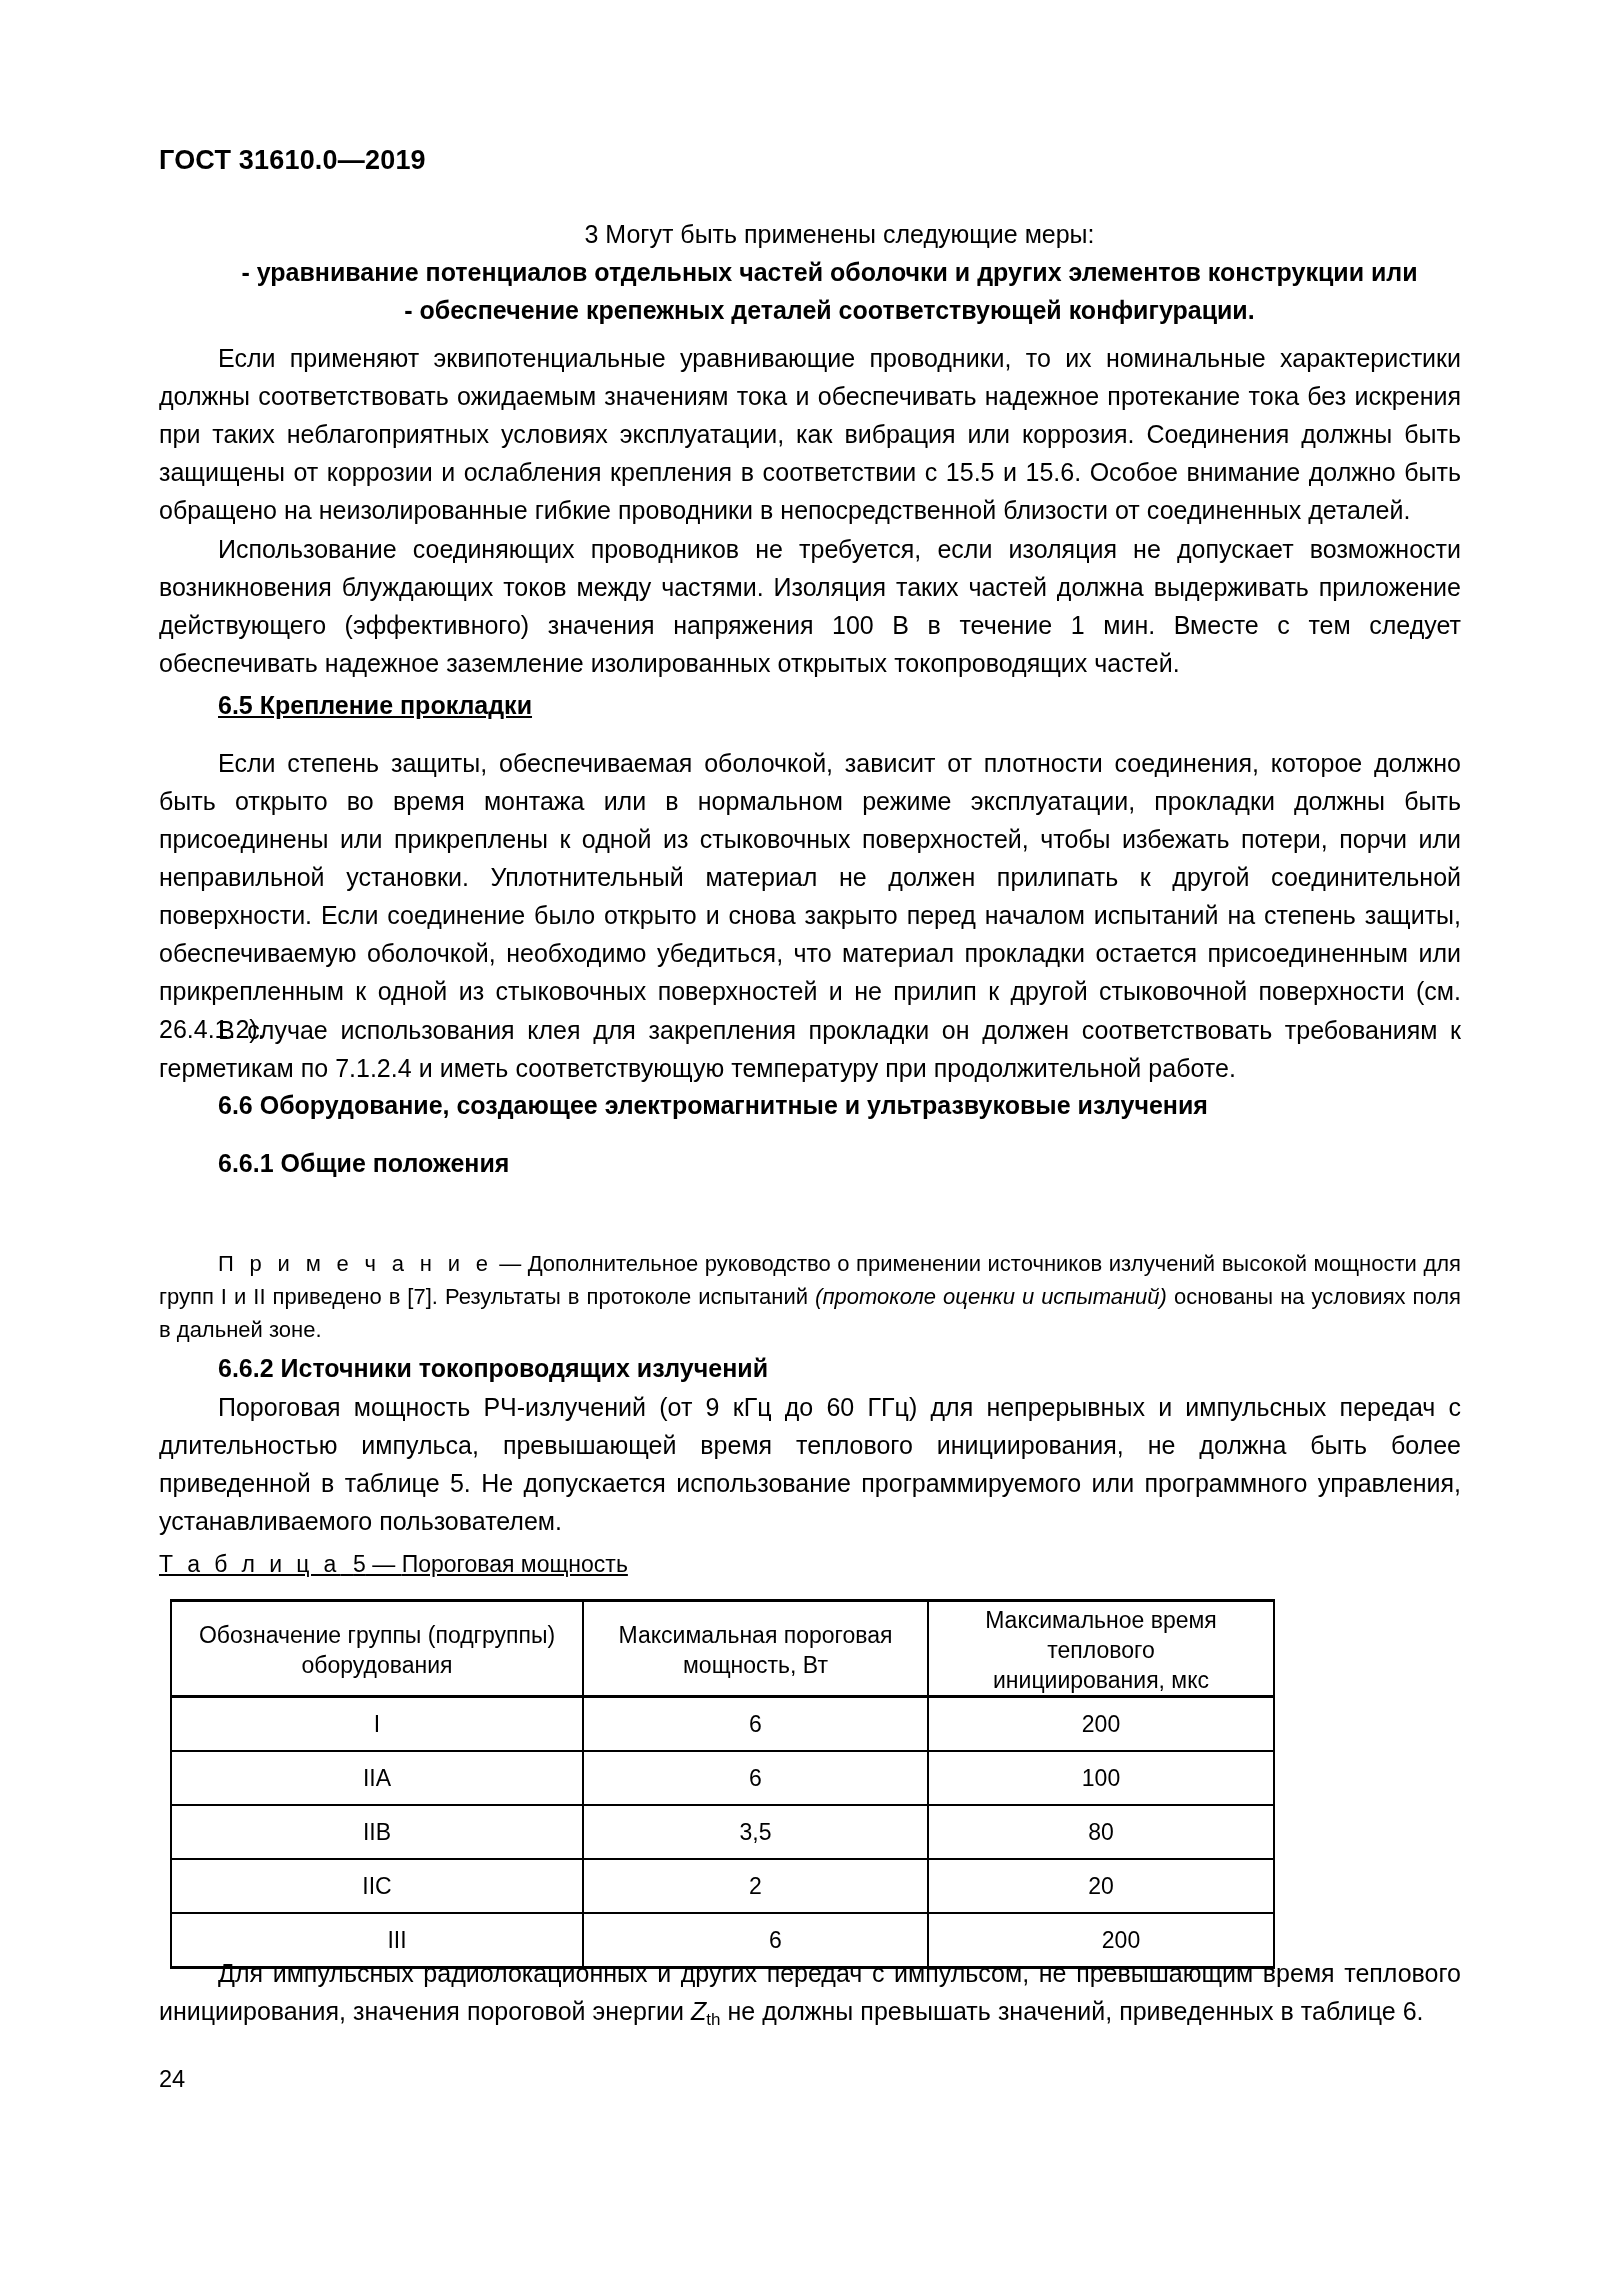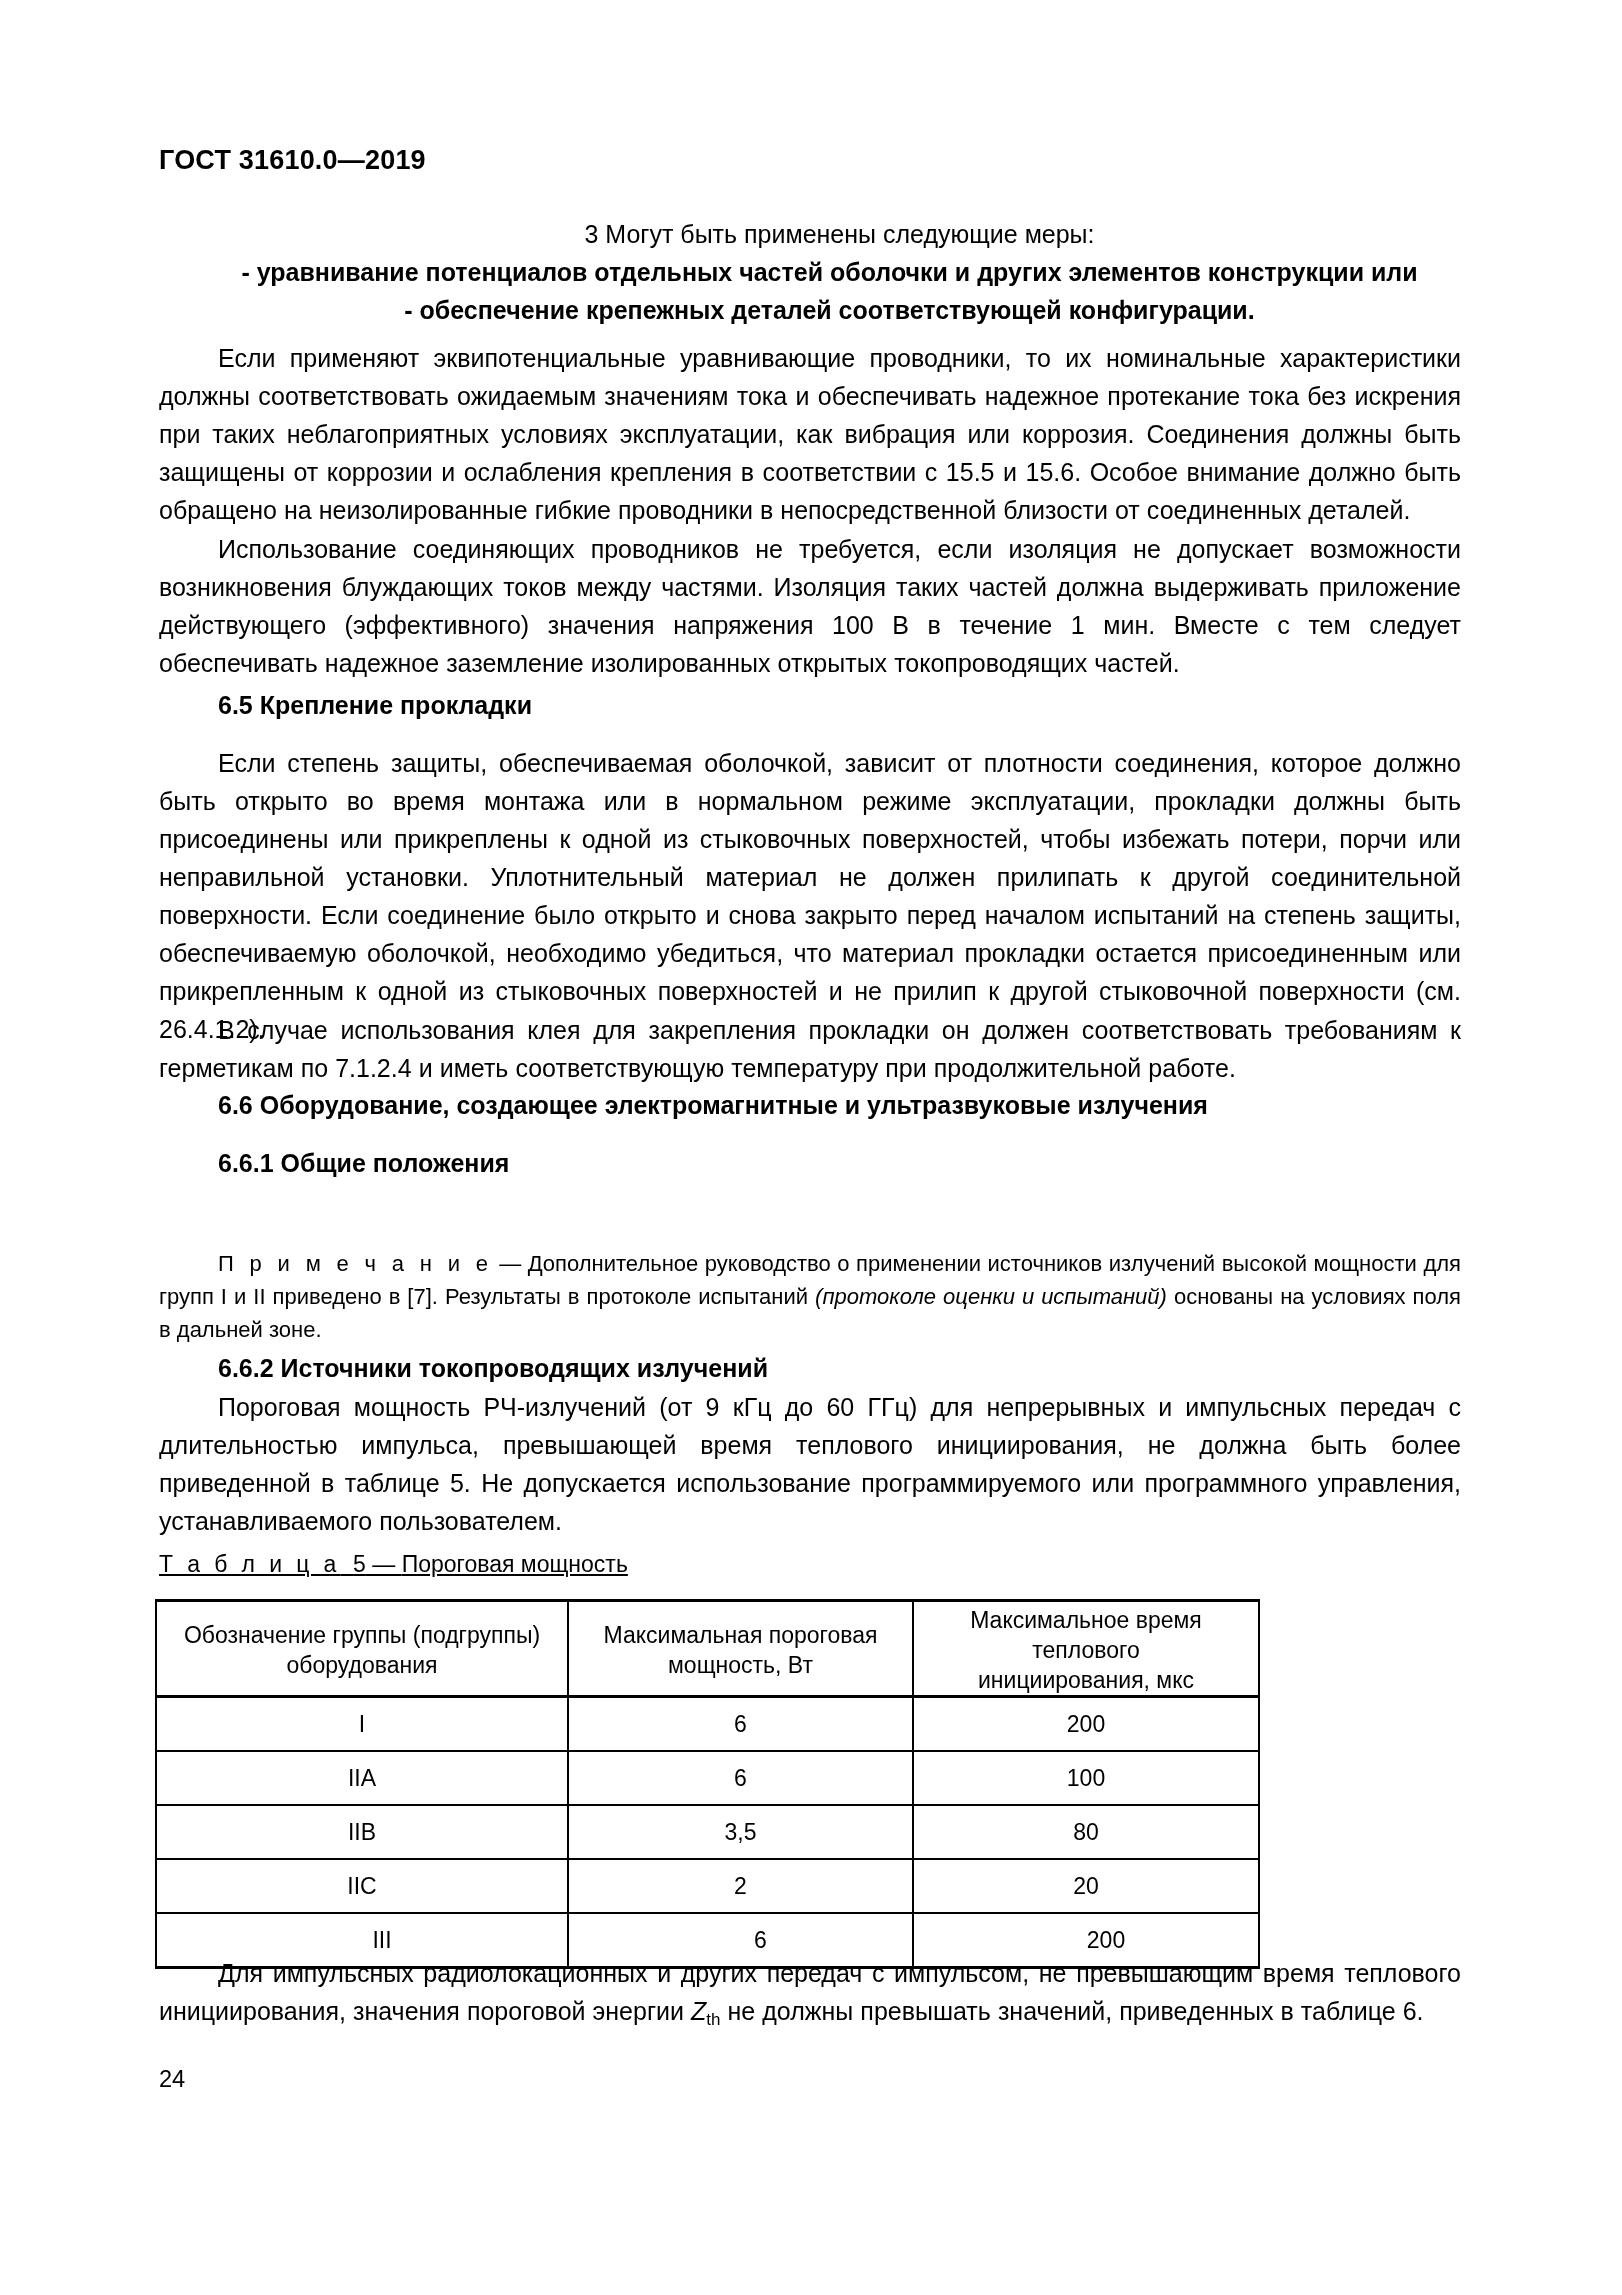--- a/index.html
+++ b/index.html
@@ -164,7 +164,7 @@
     <p class="para">Использование соединяющих проводников не требуется, если изоляция не допускает возможности возникновения блуждающих токов между частями. Изоляция таких частей должна выдерживать приложение действующего (эффективного) значения напряжения 100 В в течение 1 мин. Вместе с тем следует обеспечивать надежное заземление изолированных открытых токопроводящих частей.</p>
   </div>
 
-  <div class="body-block" style="top:686px;">
+  <div class="body-block" style="top:686px;text-decoration:underline;">
     <h3 class="heading">6.5  Крепление прокладки</h3>
   </div>
 

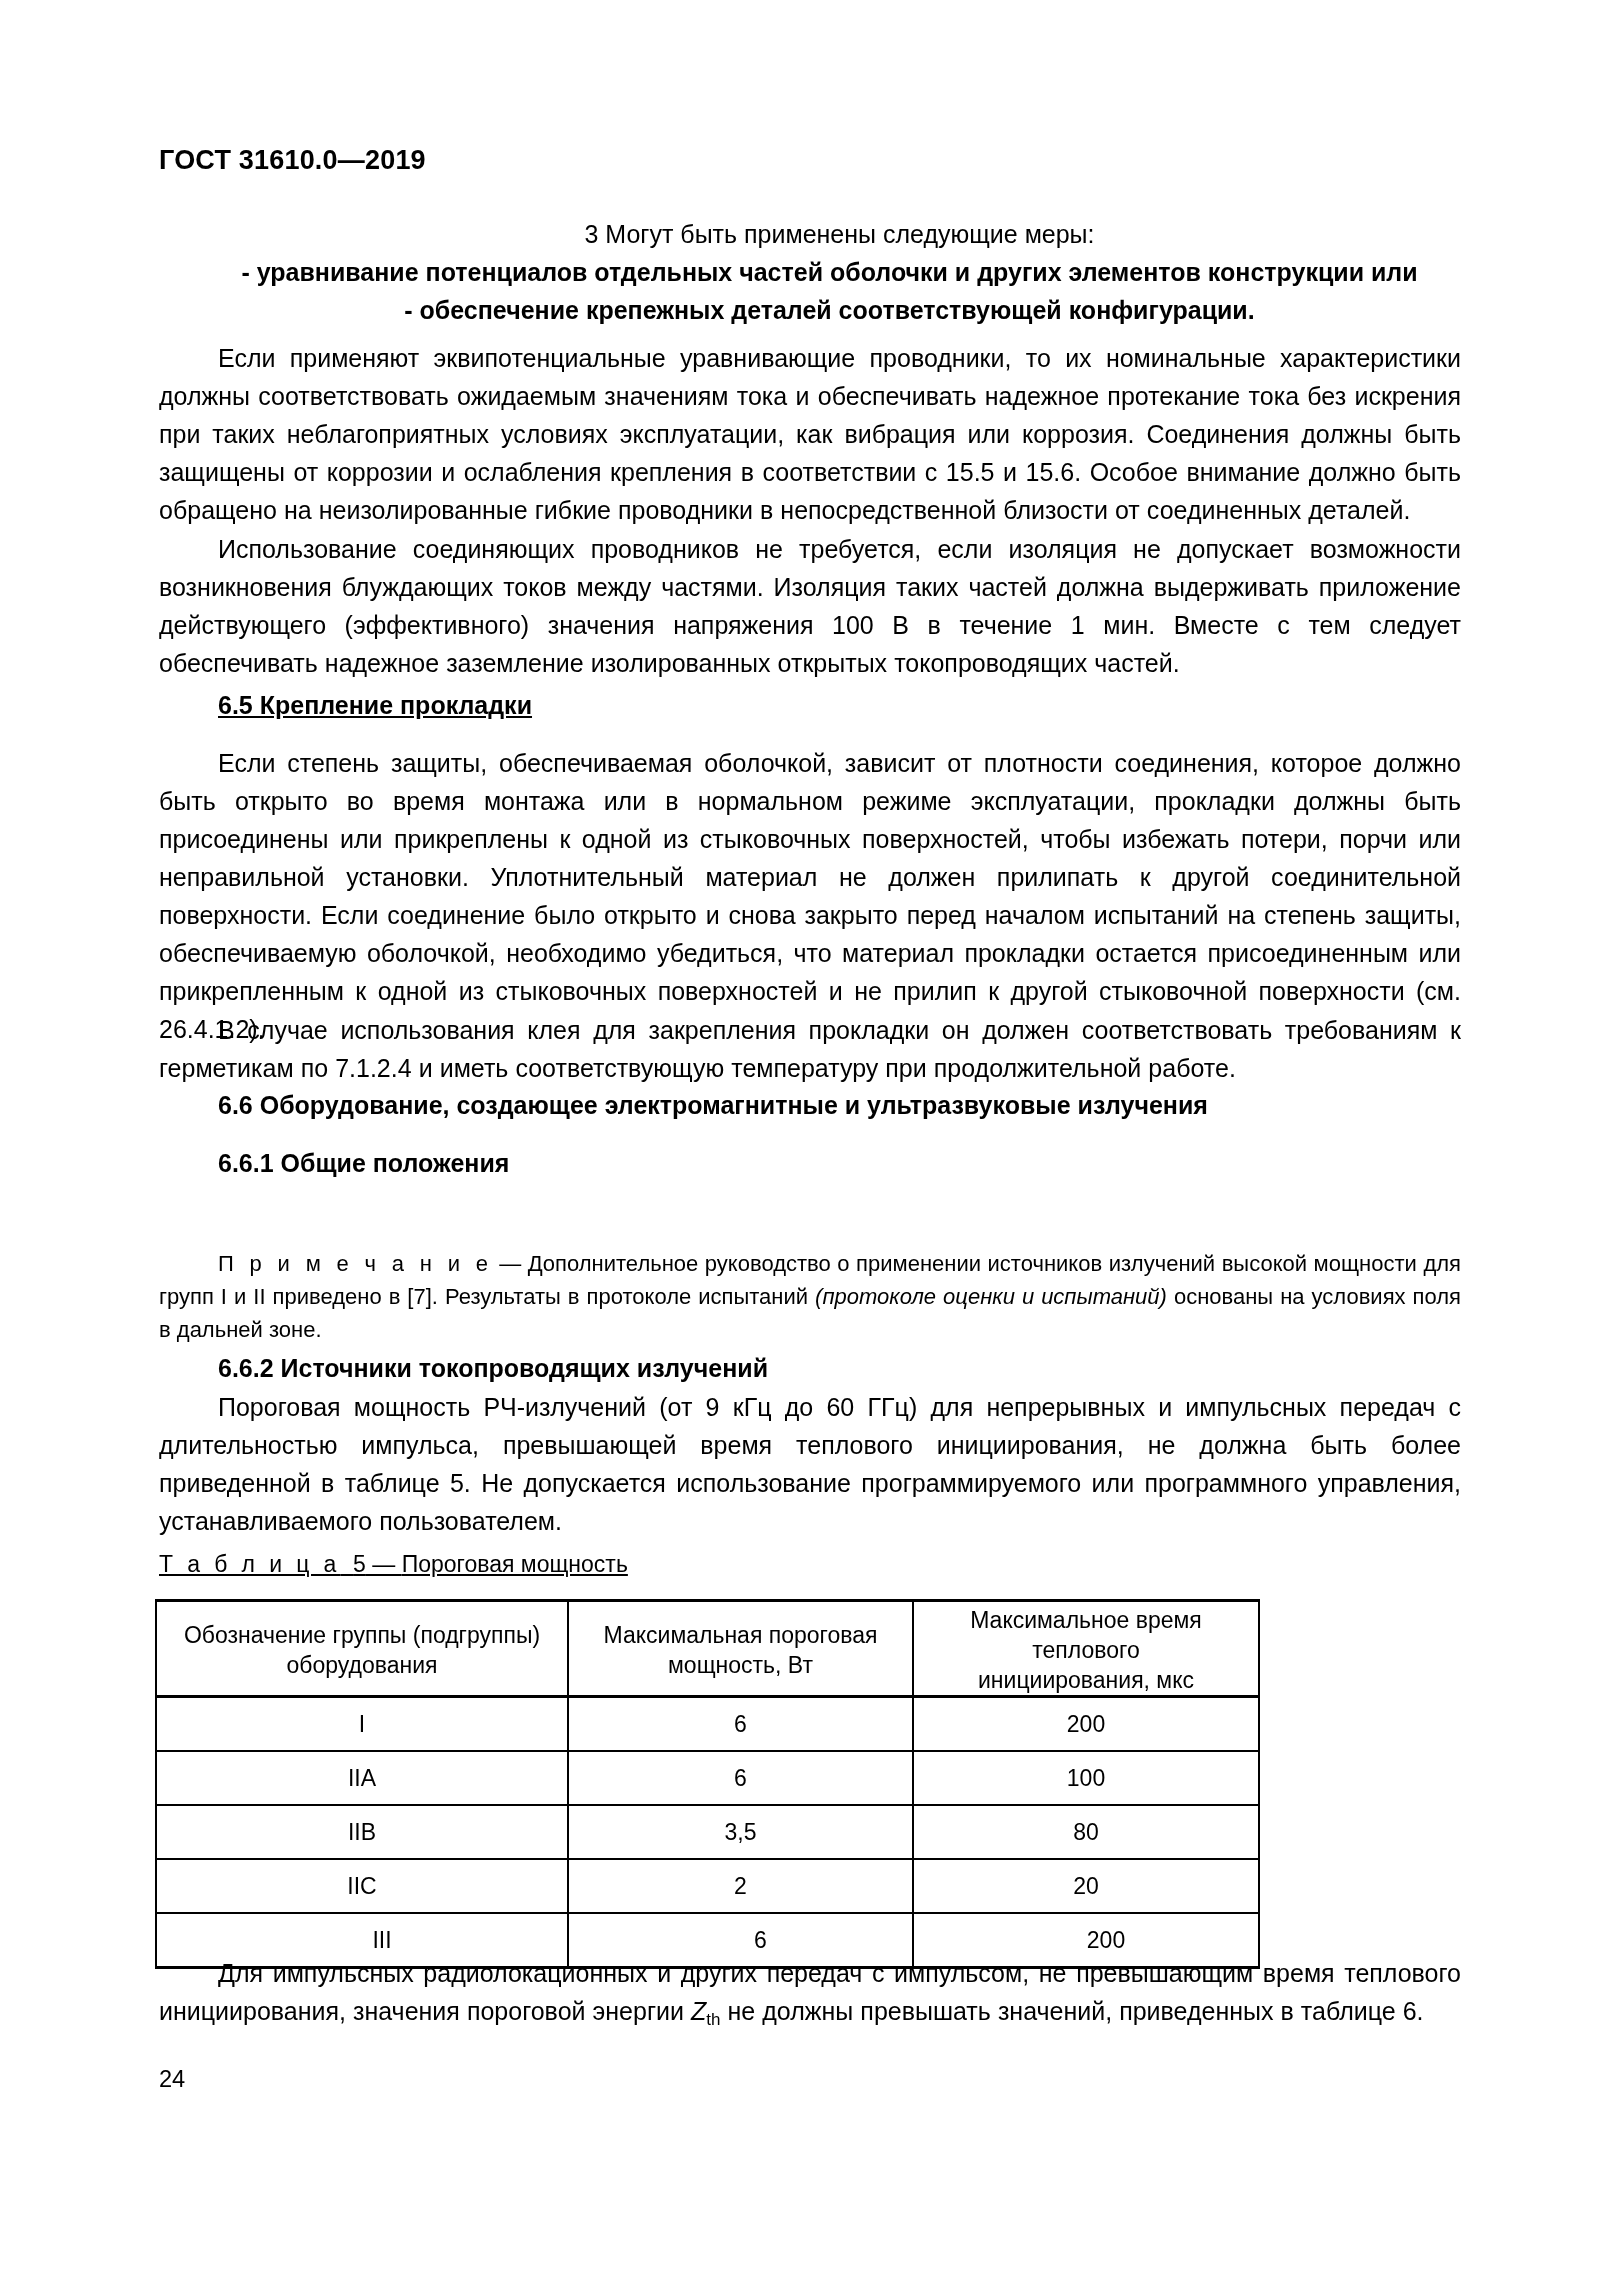--- a/index.html
+++ b/index.html
@@ -89,7 +89,7 @@
   
   .tbl-wrap {
     position: absolute;
-    left: 155px;
+    left: 170px;
     width: 988px;
   }
   table.gost {

